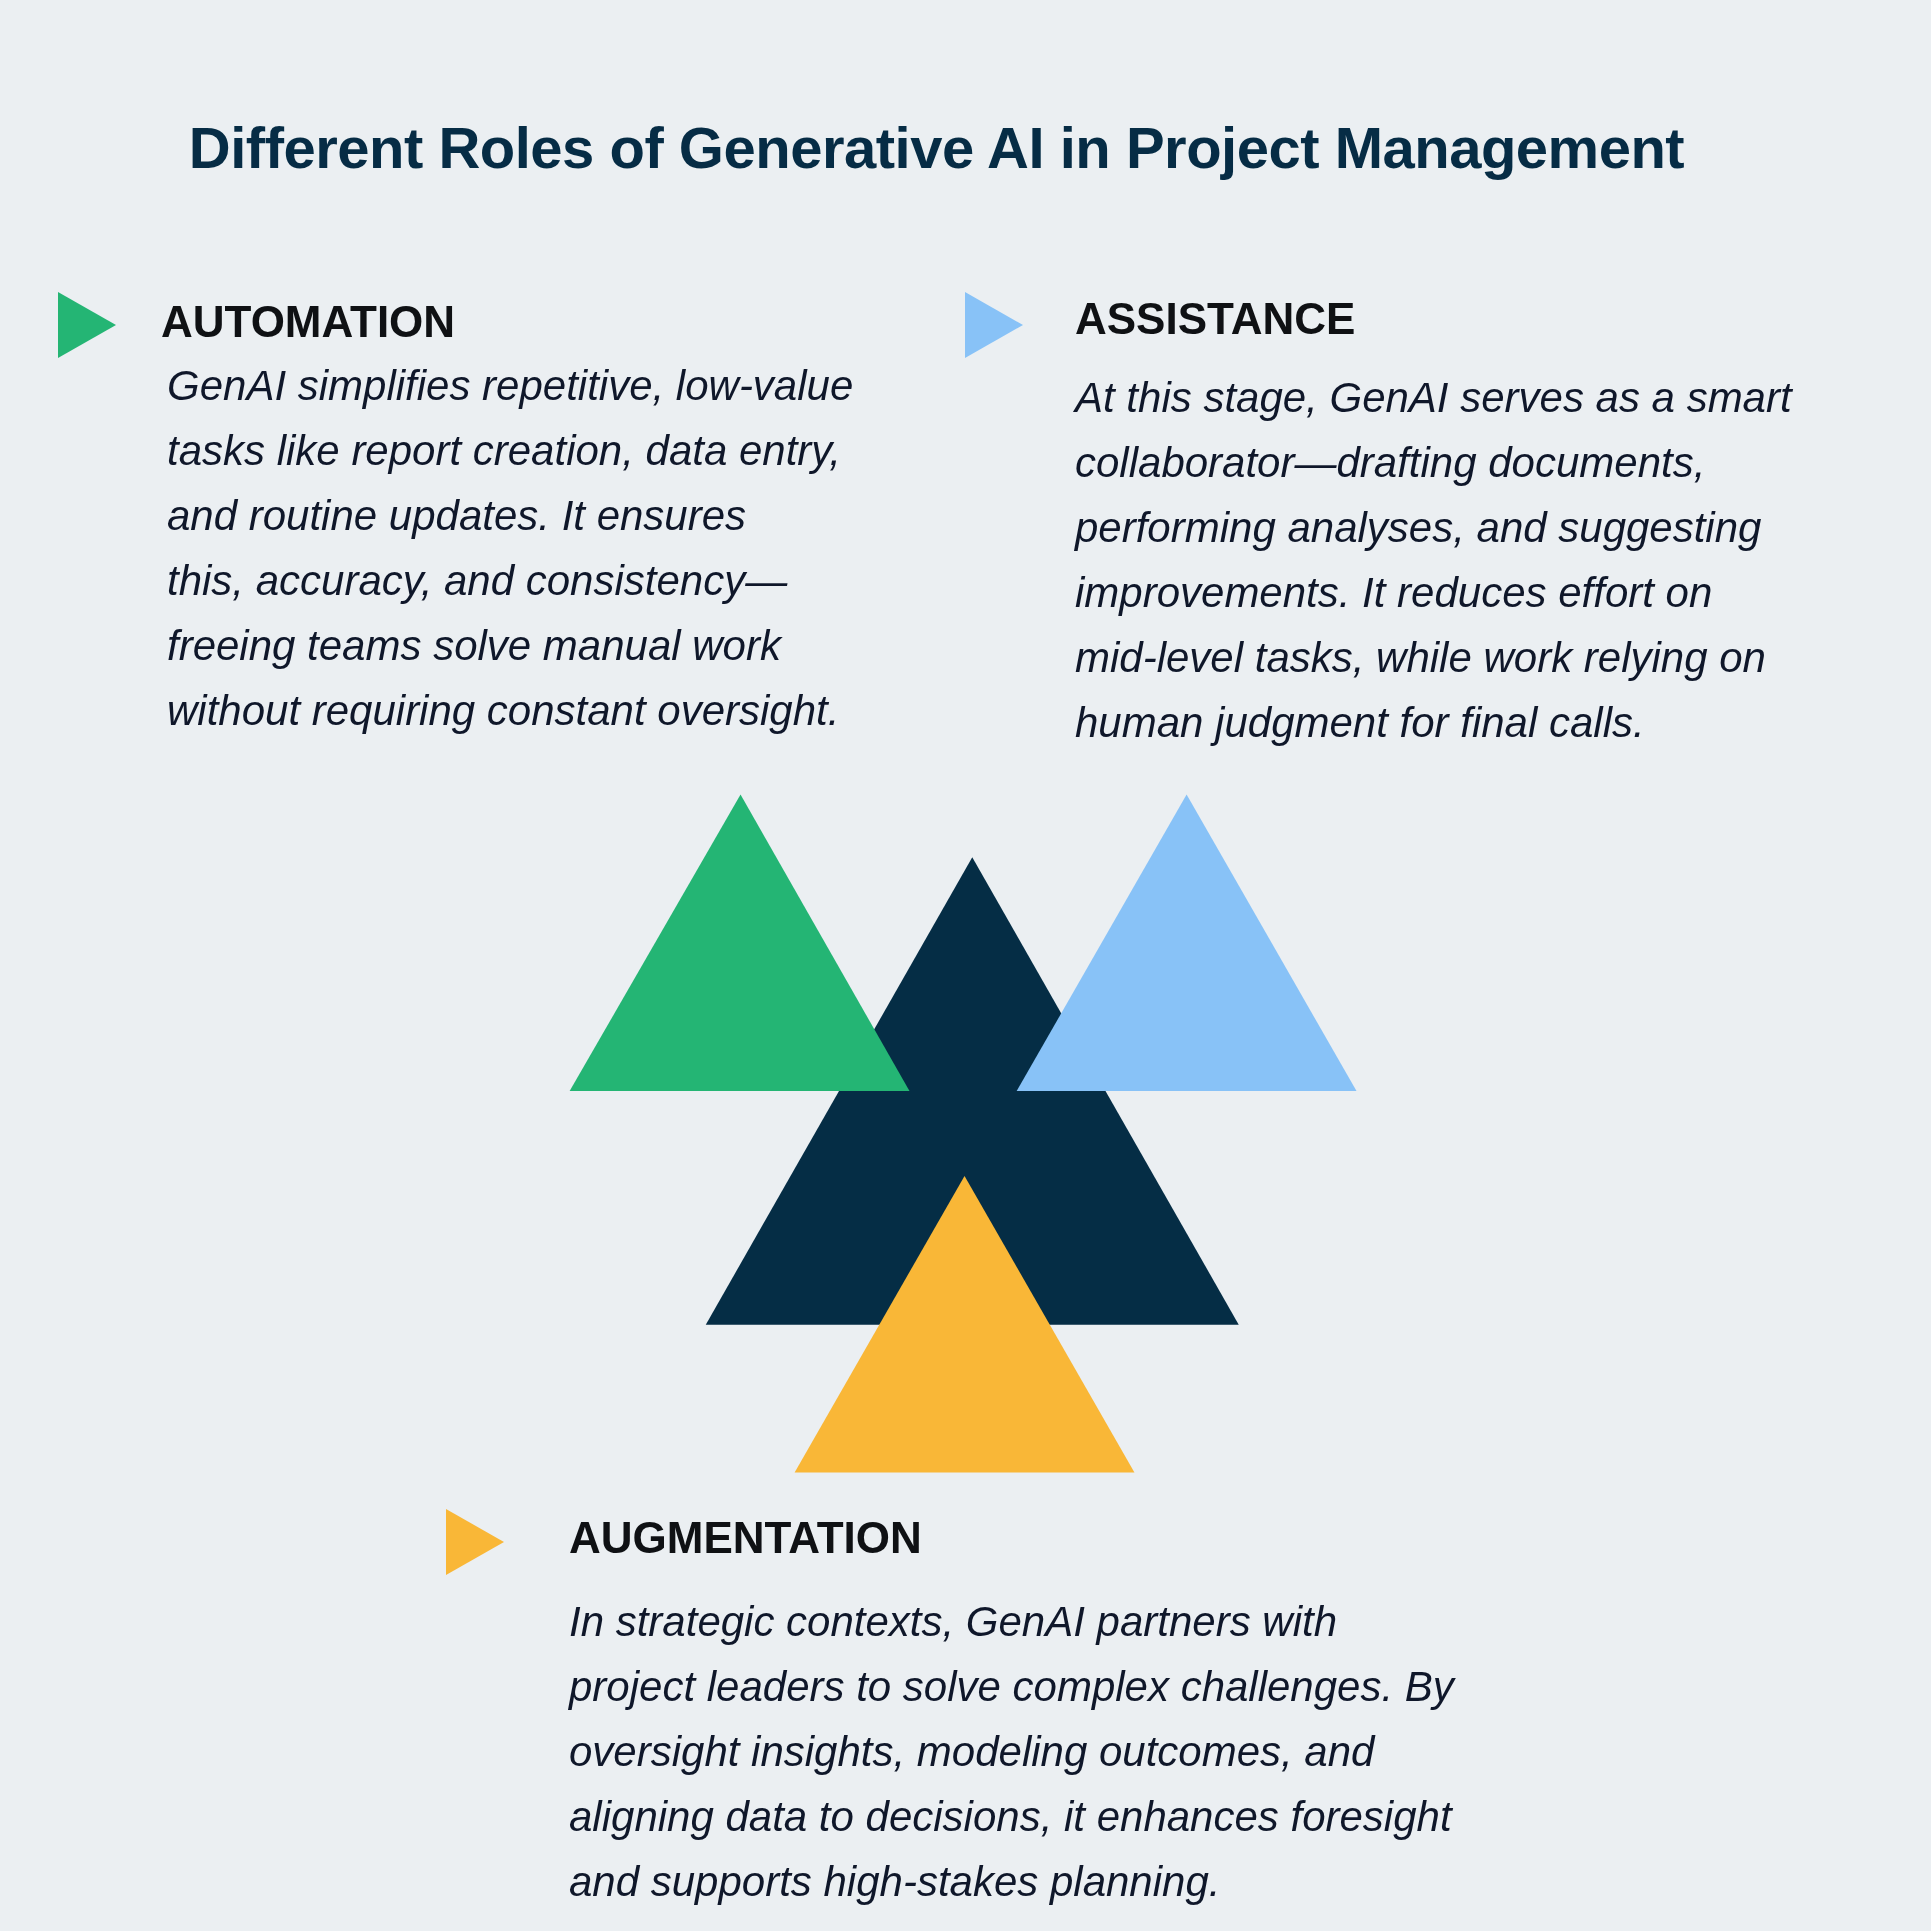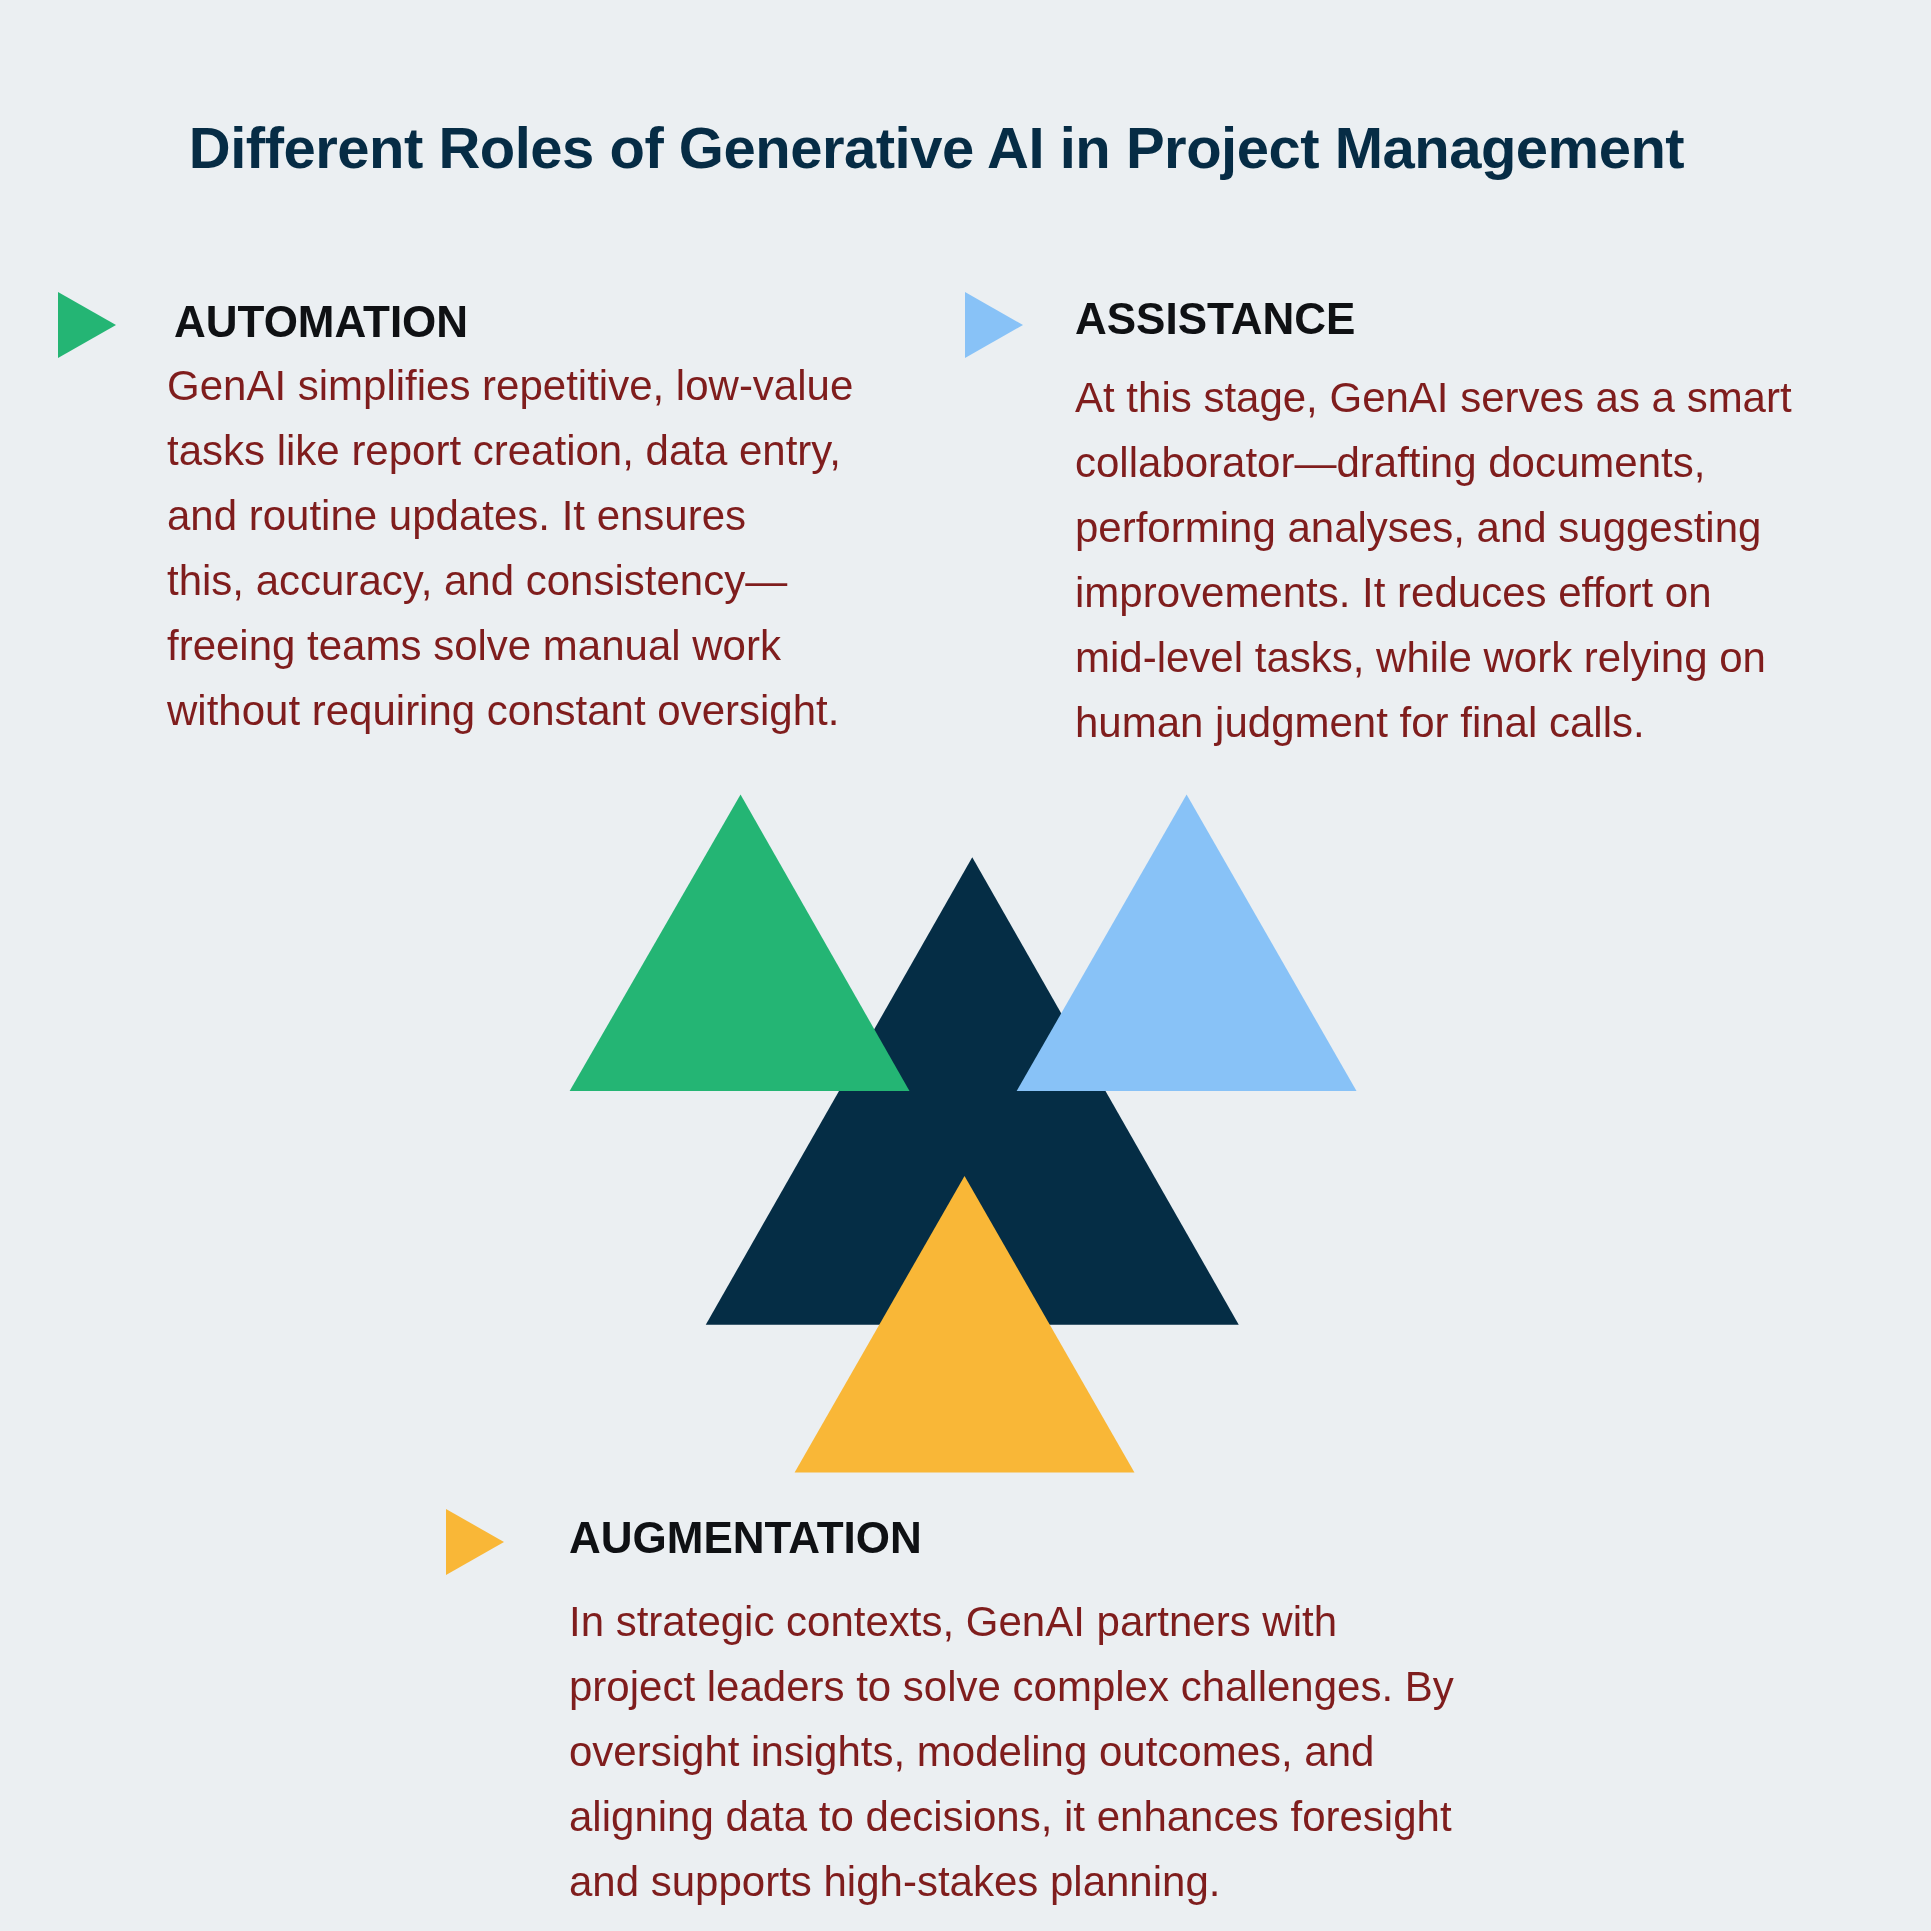--- a/index.html
+++ b/index.html
@@ -27,7 +27,7 @@
 
 <div class="block" style="left:0;top:0;">
   <div class="marker" style="left:58px;top:292px;border-left-color:#24b574;"></div>
-  <h2 class="heading" style="left:174px;top:297px;">AUTOMATION</h2>
+  <h2 class="heading" style="left:161px;top:297px;">AUTOMATION</h2>
   <div class="body-text" style="left:167px;top:353px;width:772px;">
     <div>GenAI simplifies repetitive, low-value</div>
     <div>tasks like report creation, data entry,</div>

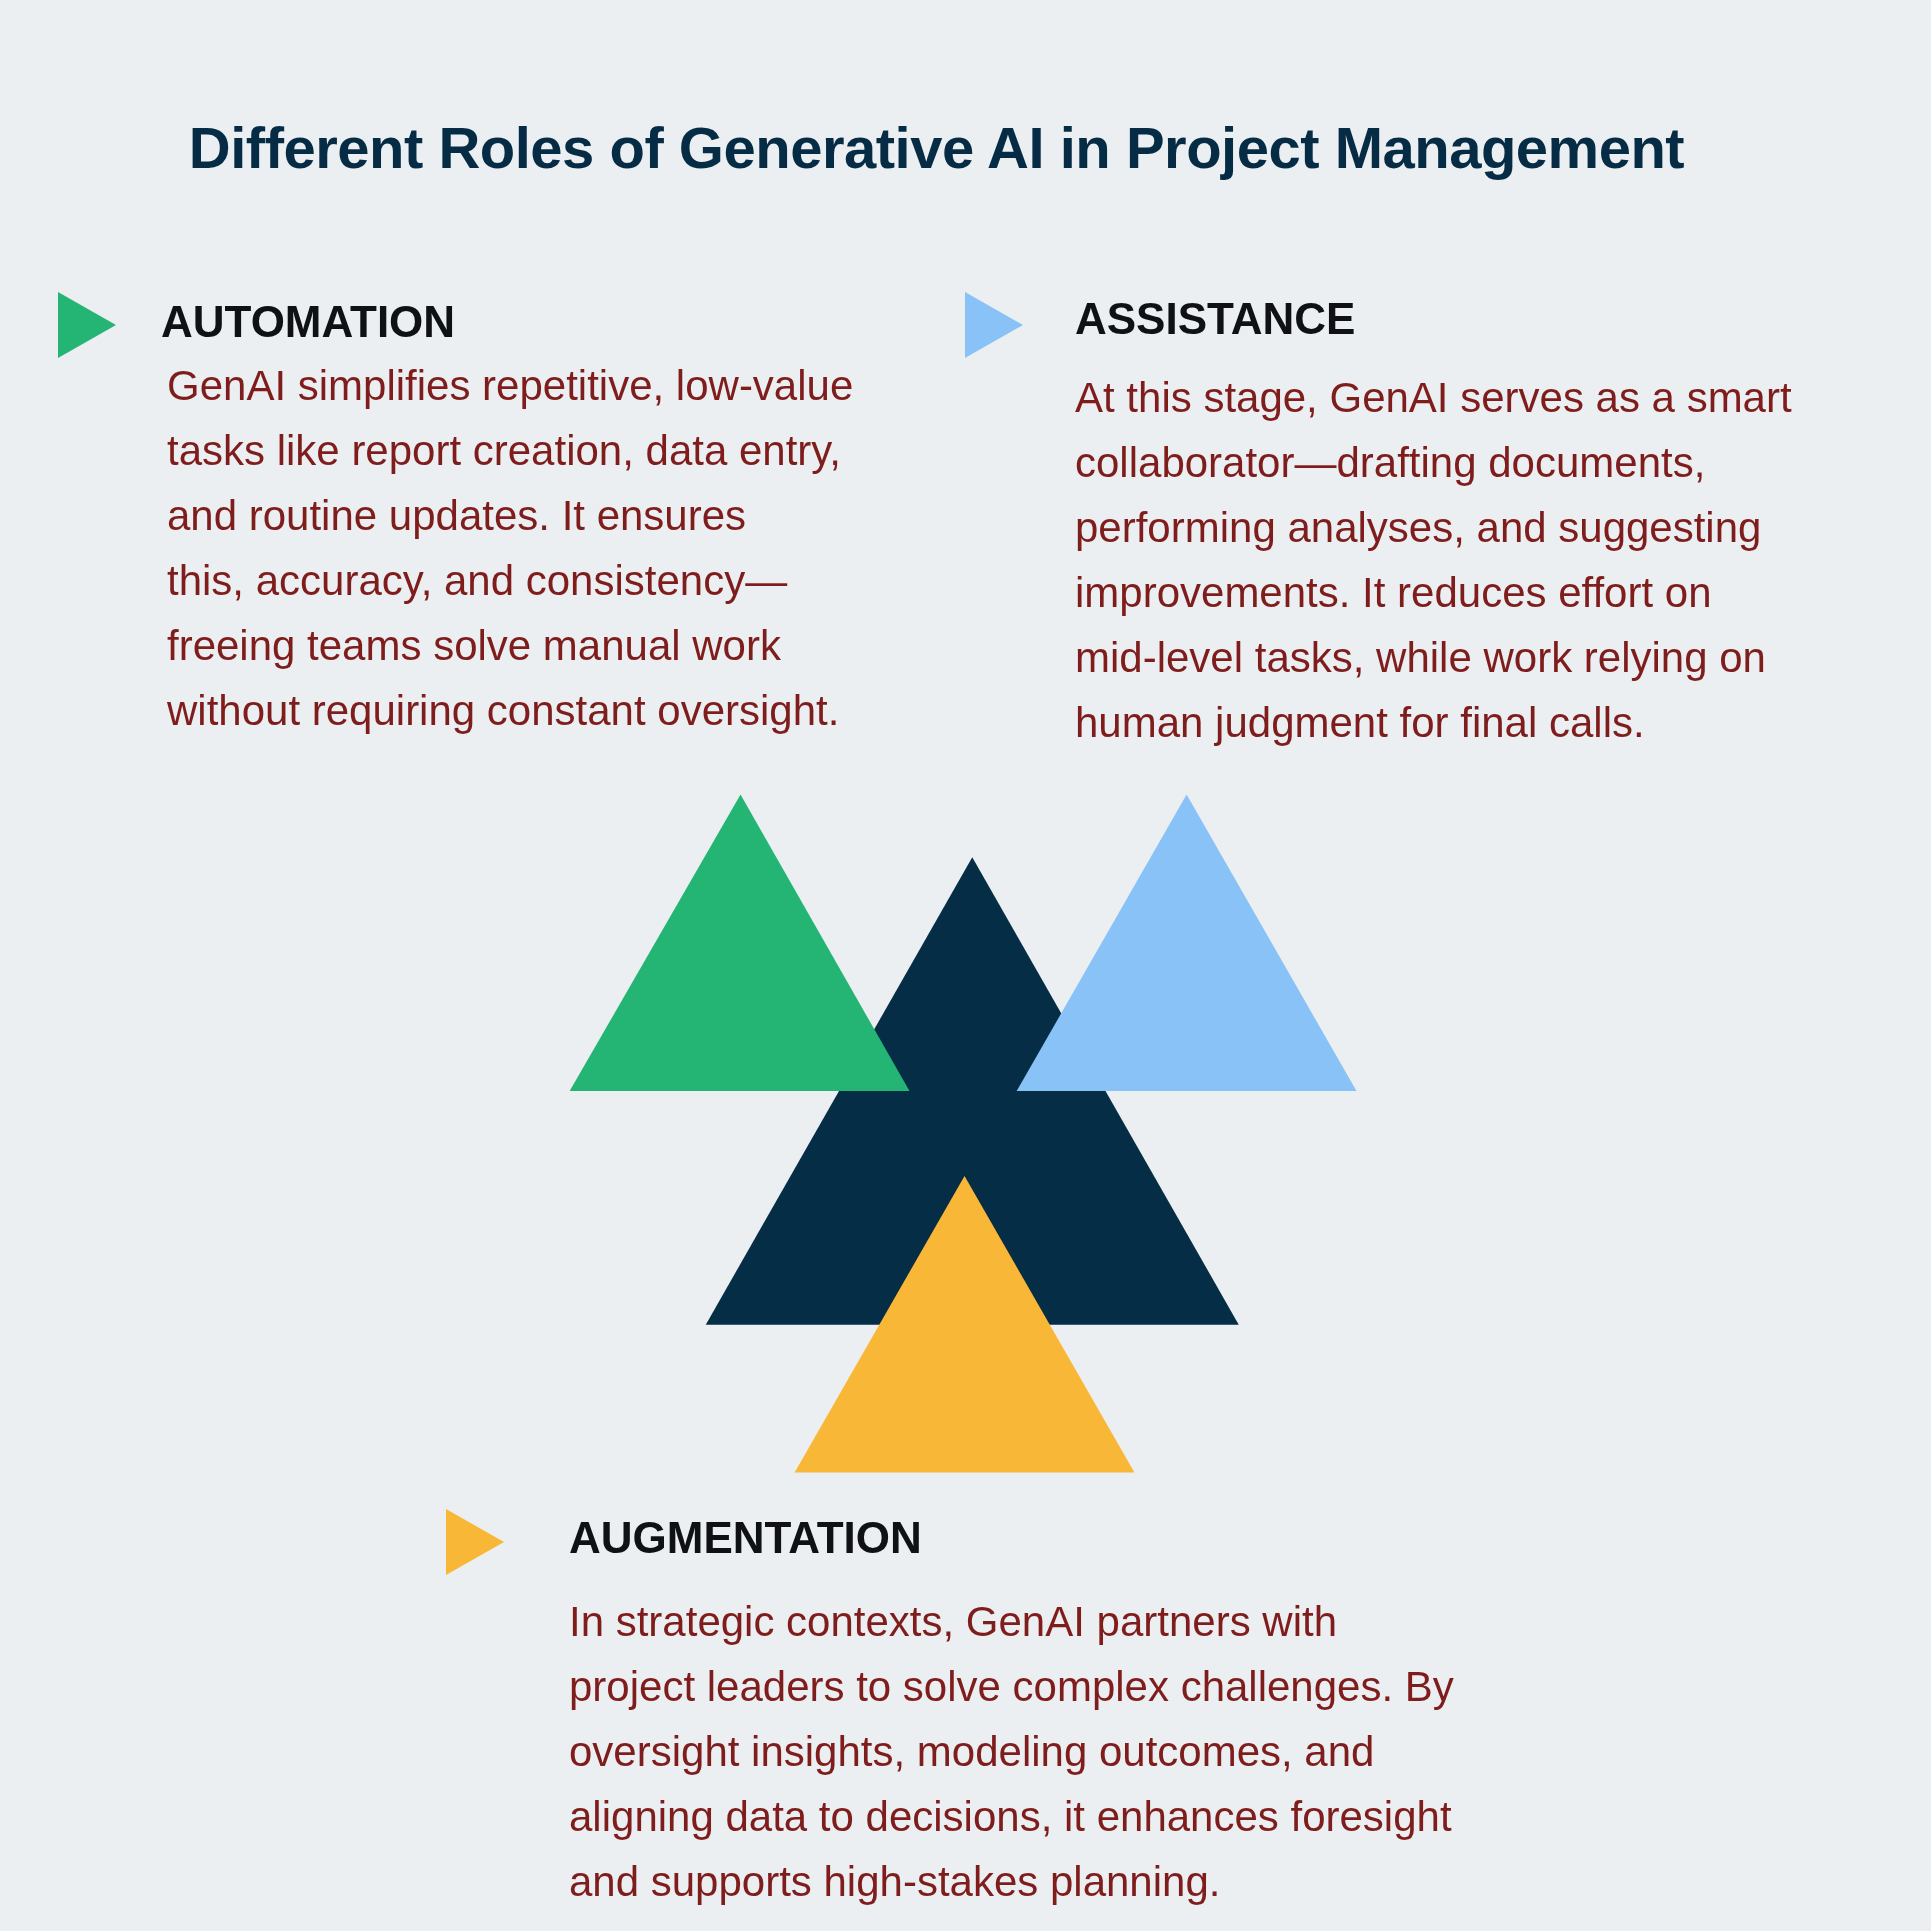--- a/index.html
+++ b/index.html
@@ -17,7 +17,7 @@
   .block { position: absolute; }
   .marker { position: absolute; width: 0; height: 0; border-top: 33px solid transparent; border-bottom: 33px solid transparent; border-left: 58px solid #000; }
   .heading { position: absolute; font-size: 44px; font-weight: bold; color: #0f1114; margin: 0; white-space: nowrap; }
-  .body-text { position: absolute; font-size: 42px; line-height: 65px; color: #7f1d1d; margin: 0; }
+  .body-text { position: absolute; font-size: 42px; line-height: 65px; color: #0f172a; margin: 0; font-style: italic; }
   #diagram { position: absolute; left: 0; top: 0; }
 </style>
 </head>

